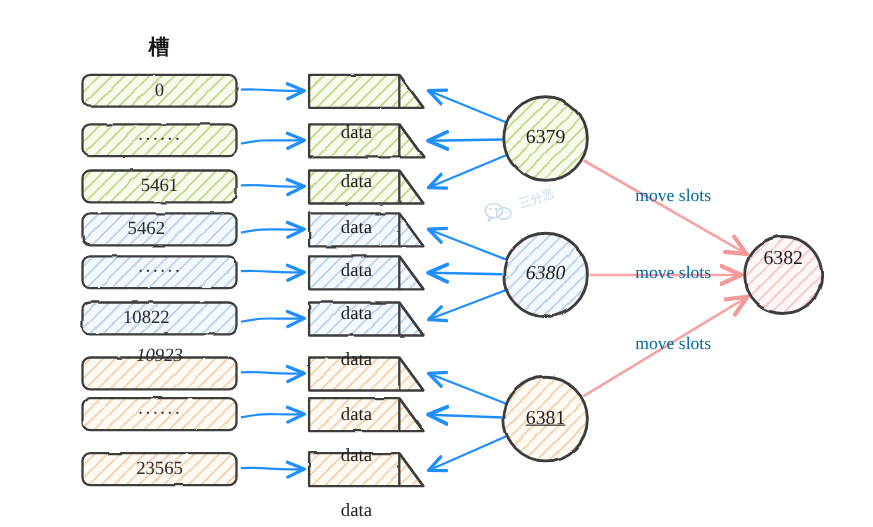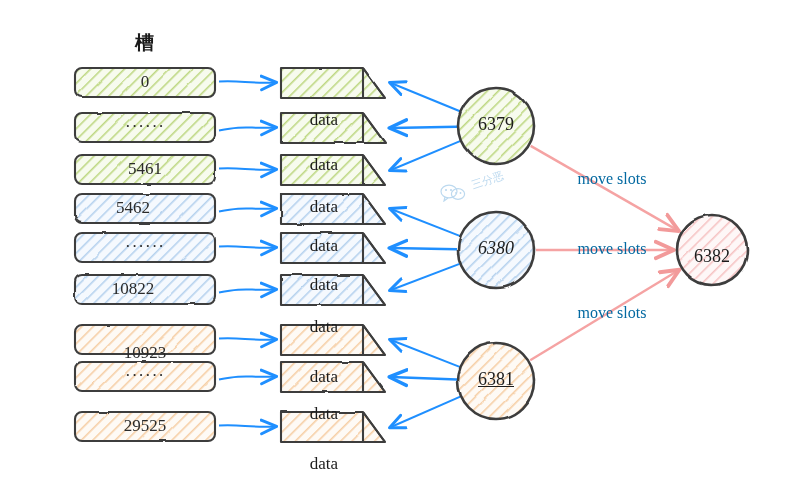--- a/index.html
+++ b/index.html
@@ -258,7 +258,7 @@
     <div class="txt node-label" style="left: 456px; top: 114px; width: 80px;">6379</div>
     <div class="txt node-label" style="left: 456px; top: 238px; width: 80px; font-style: italic;">6380</div>
     <div class="txt node-label" style="left: 456px; top: 369px; width: 80px; text-decoration: underline;">6381</div>
-    <div class="txt node-label" style="left: 672px; top: 246px; width: 80px;">6382</div>
+    <div class="txt node-label" style="left: 672px; top: 224px; width: 80px;">6382</div>
     <div class="txt move-label" style="left: 553px; top: 170px; width: 118px;">move slots</div>
     <div class="txt move-label" style="left: 553px; top: 240px; width: 118px;">move slots</div>
     <div class="txt move-label" style="left: 553px; top: 304px; width: 118px;">move slots</div>

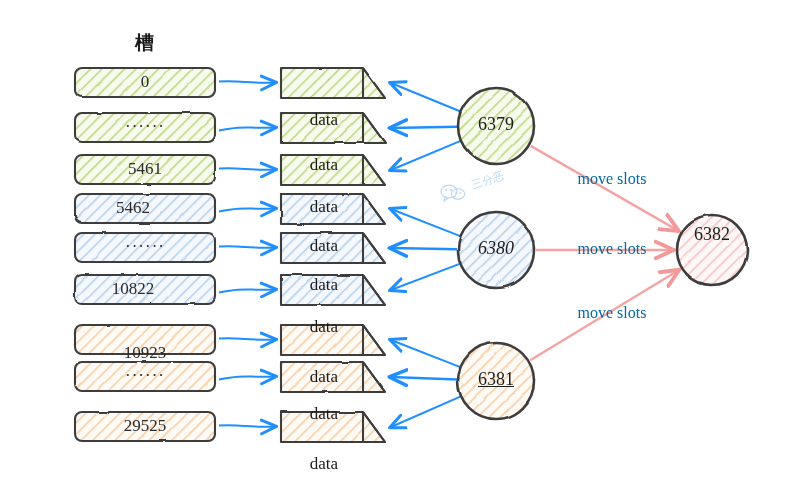--- a/index.html
+++ b/index.html
@@ -243,7 +243,7 @@
     <div class="txt slot-label" style="left: 75px; top: 198px; width: 116px;">5462</div>
     <div class="txt dots-label" style="left: 75px; top: 237px; width: 140px;">······</div>
     <div class="txt slot-label" style="left: 75px; top: 279px; width: 116px;">10822</div>
-    <div class="txt slot-label" style="left: 75px; top: 343px; width: 140px;">10923</div>
+    <div class="txt slot-label" style="left: 75px; top: 313px; width: 140px; font-style: italic;">10923</div>
     <div class="txt dots-label" style="left: 75px; top: 366px; width: 140px;">······</div>
     <div class="txt slot-label" style="left: 75px; top: 416px; width: 140px;">29525</div>
     <div class="txt data-label" style="left: 281px; top: 73px; width: 86px;">data</div>

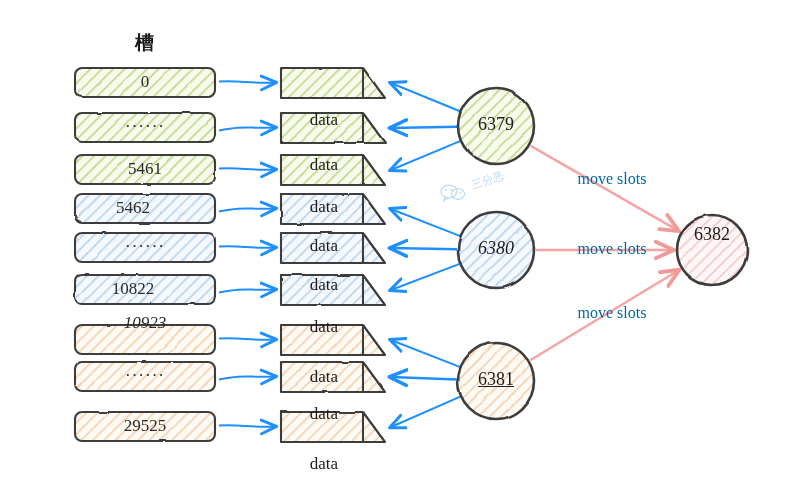--- a/index.html
+++ b/index.html
@@ -245,7 +245,7 @@
     <div class="txt slot-label" style="left: 75px; top: 279px; width: 116px;">10822</div>
     <div class="txt slot-label" style="left: 75px; top: 313px; width: 140px; font-style: italic;">10923</div>
     <div class="txt dots-label" style="left: 75px; top: 366px; width: 140px;">······</div>
-    <div class="txt slot-label" style="left: 75px; top: 416px; width: 140px;">29525</div>
+    <div class="txt slot-label" style="left: 75px; top: 416px; width: 140px;">23565</div>
     <div class="txt data-label" style="left: 281px; top: 73px; width: 86px;">data</div>
     <div class="txt data-label" style="left: 281px; top: 118px; width: 86px;">data</div>
     <div class="txt data-label" style="left: 281px; top: 160px; width: 86px;">data</div>

